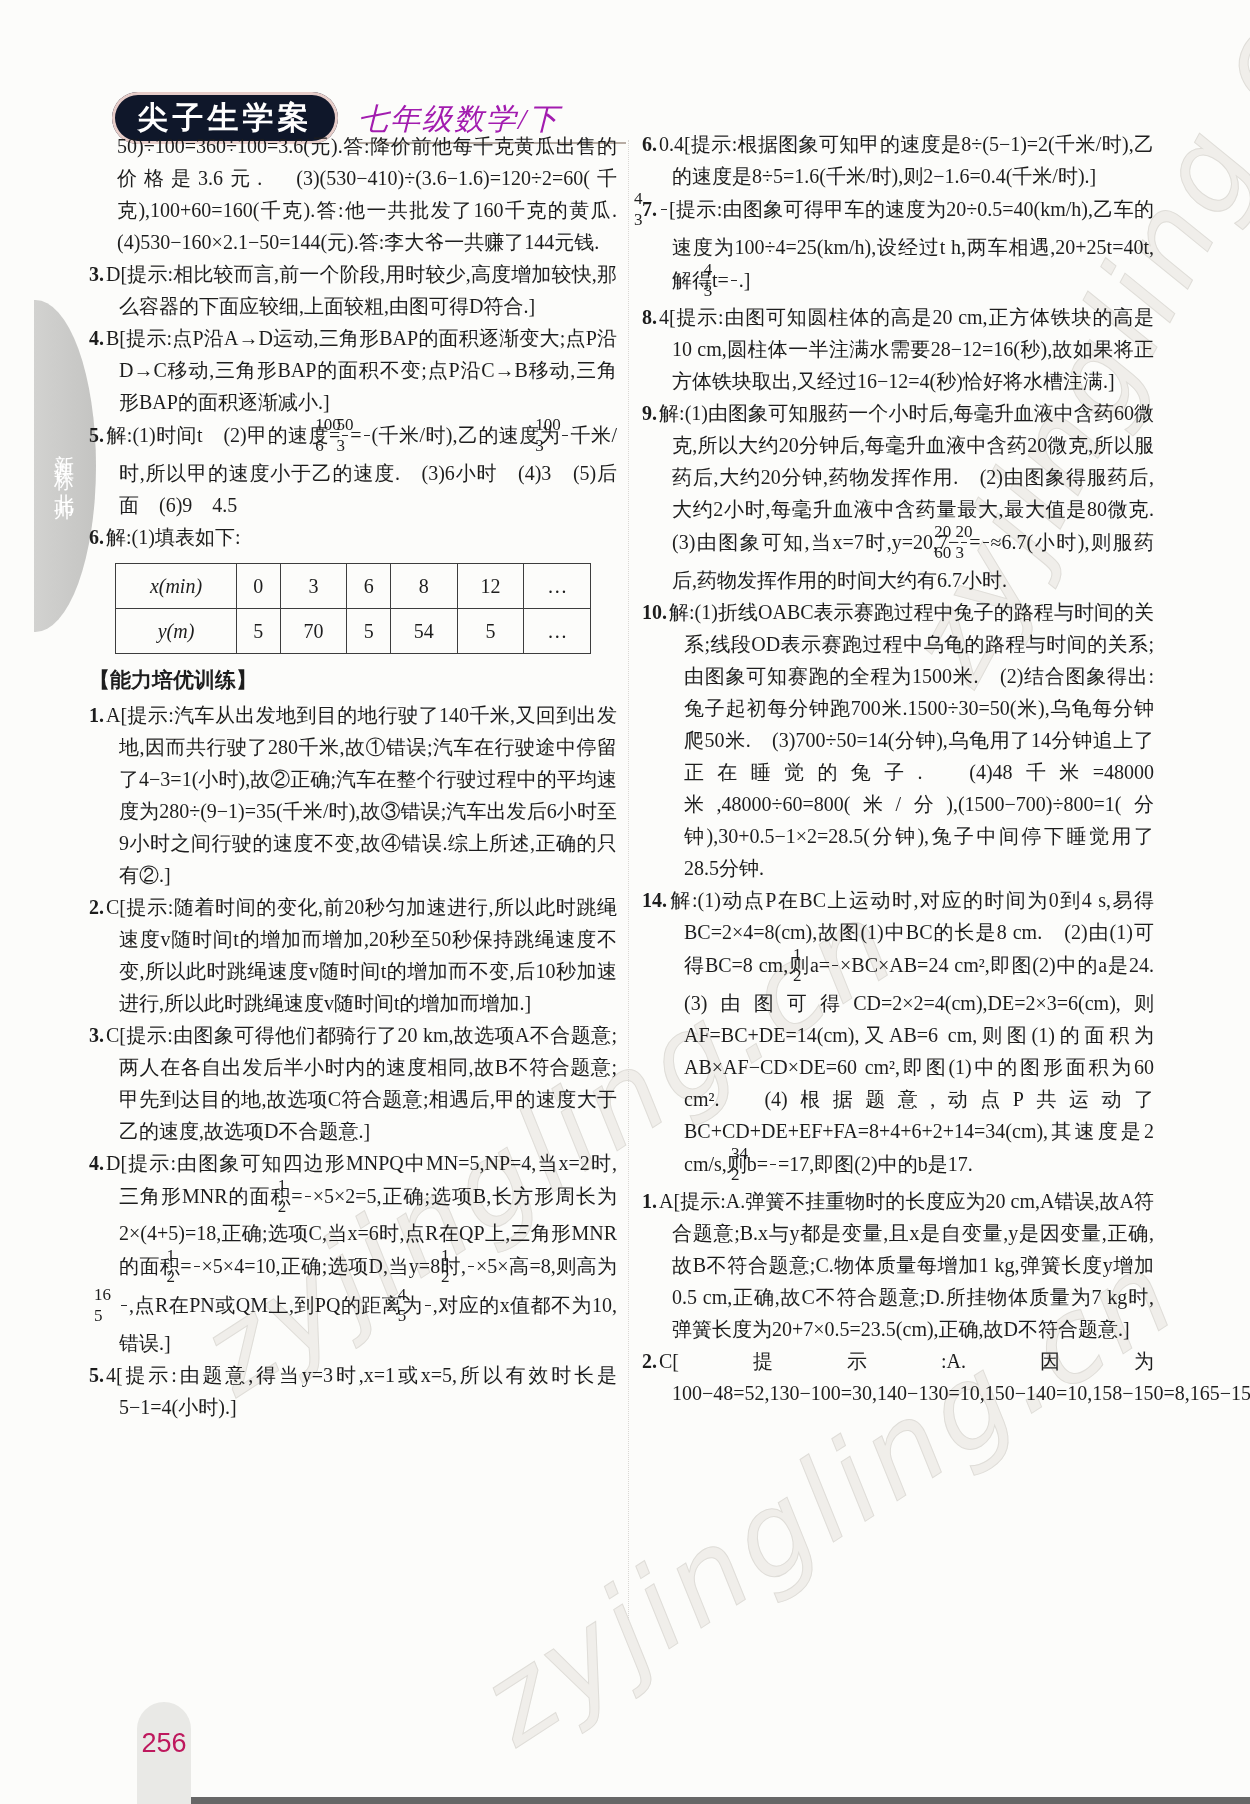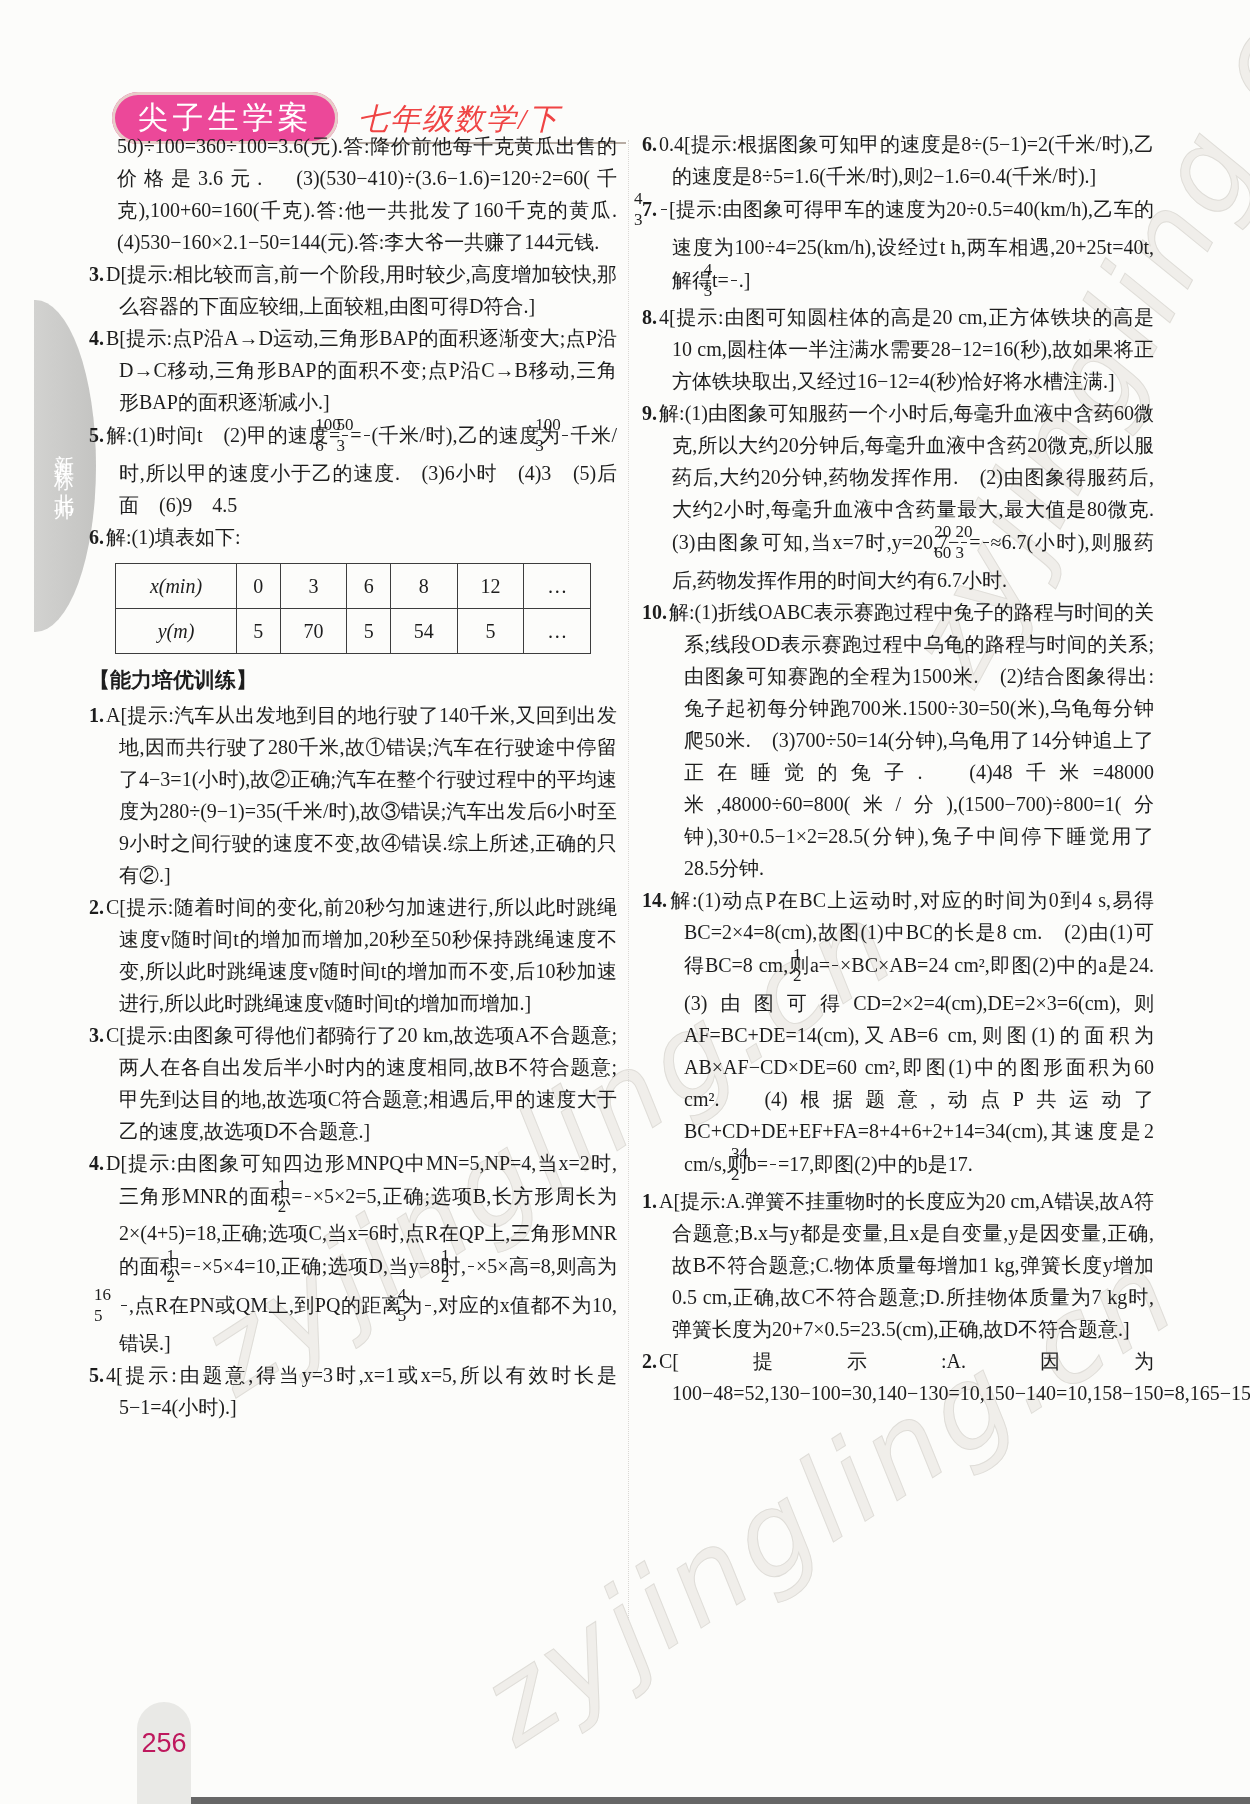--- a/index.html
+++ b/index.html
@@ -12,8 +12,8 @@
   
   .hdr-badge{
     position:absolute;left:112px;top:92px;width:226px;height:52px;
-    background:#ec4899;border-radius:26px;
-    color:#fff;font-weight:normal;font-size:31px;letter-spacing:4px;
+    background:#0f172a;border-radius:26px;
+    color:#fff;font-weight:bold;font-size:31px;letter-spacing:4px;
     display:flex;align-items:center;justify-content:center;
     box-shadow:0 0 0 3px #e7cdc9 inset;
   }

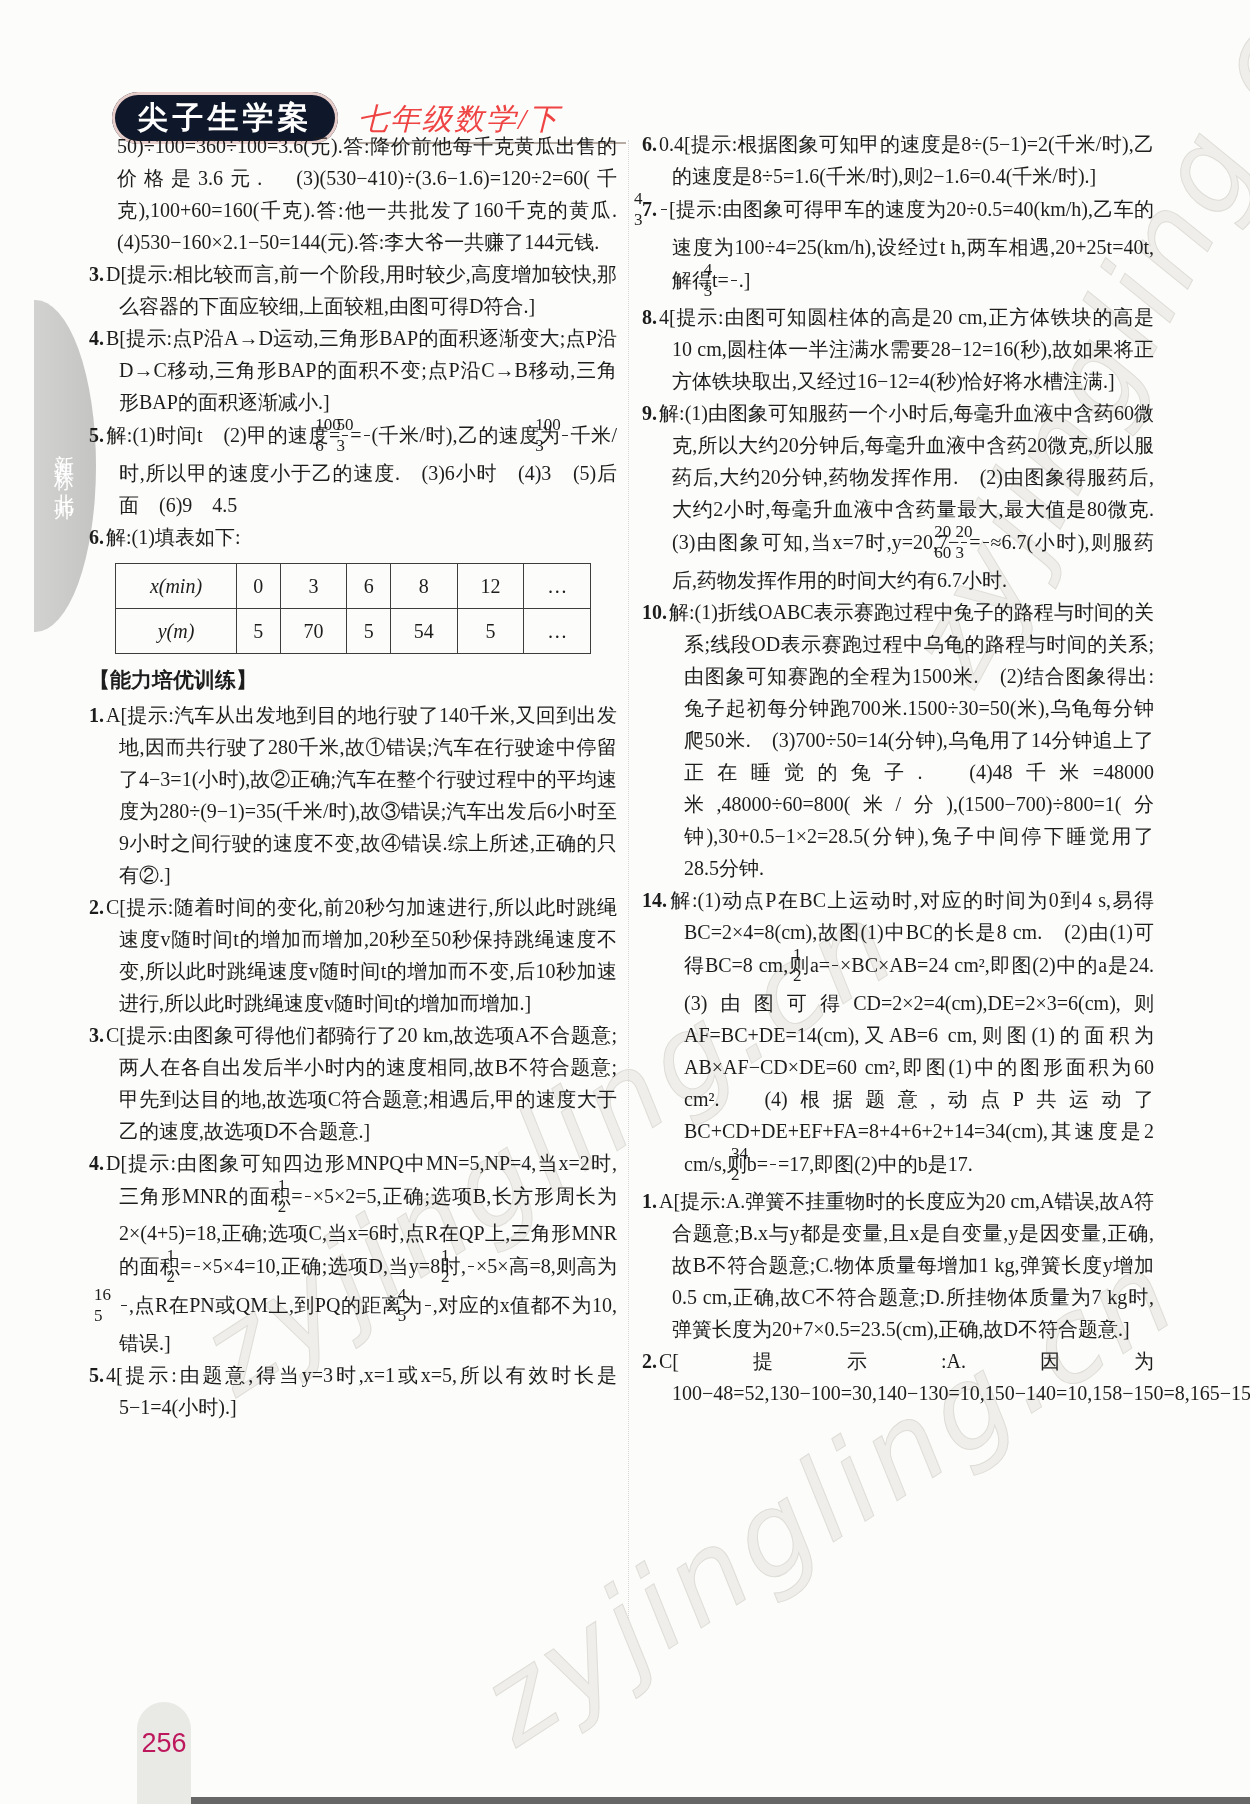--- a/index.html
+++ b/index.html
@@ -19,7 +19,7 @@
   }
   .hdr-title{
     position:absolute;left:358px;top:96px;width:268px;height:46px;
-    font-size:30px;font-style:italic;color:#ef4444;
+    font-size:30px;font-style:italic;color:#a21caf;
     border-bottom:2px solid #b7aca4;
     display:flex;align-items:center;letter-spacing:2px;
   }

